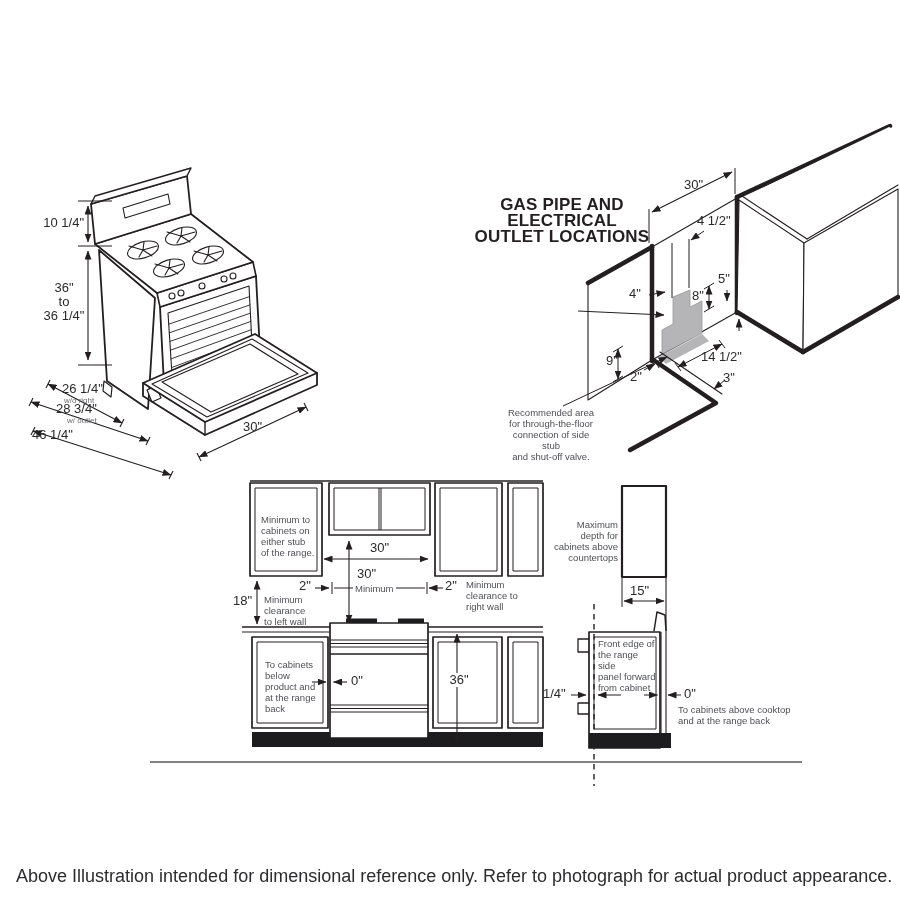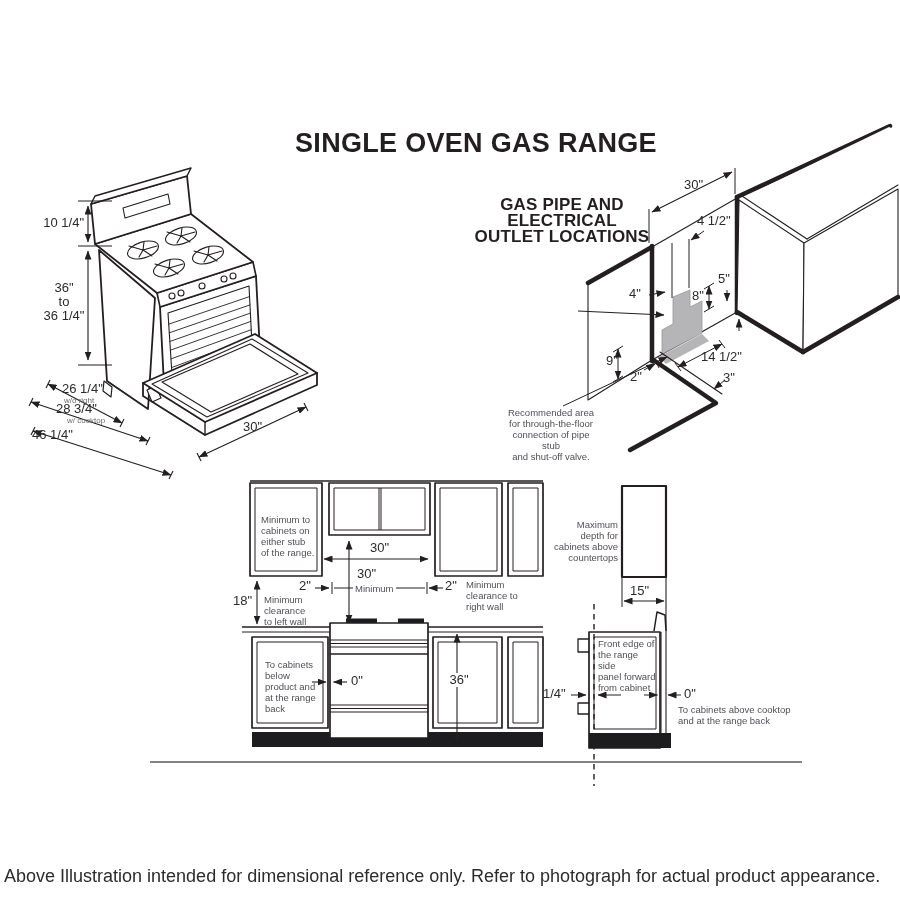--- a/index.html
+++ b/index.html
@@ -243,7 +243,6 @@
   <line x1="150" y1="762" x2="802" y2="762" stroke="#58595b" stroke-width="1.6"></line>
 </svg>
 
-<div class="lbl ttl" style="left:126px;top:128px;width:700px;">SINGLE OVEN GAS RANGE</div>
 
 <div class="lbl rt" style="left:20px;top:216px;width:64px;">10 1/4"</div>
 <div class="lbl ctr" style="left:30px;top:281px;width:68px;">36"

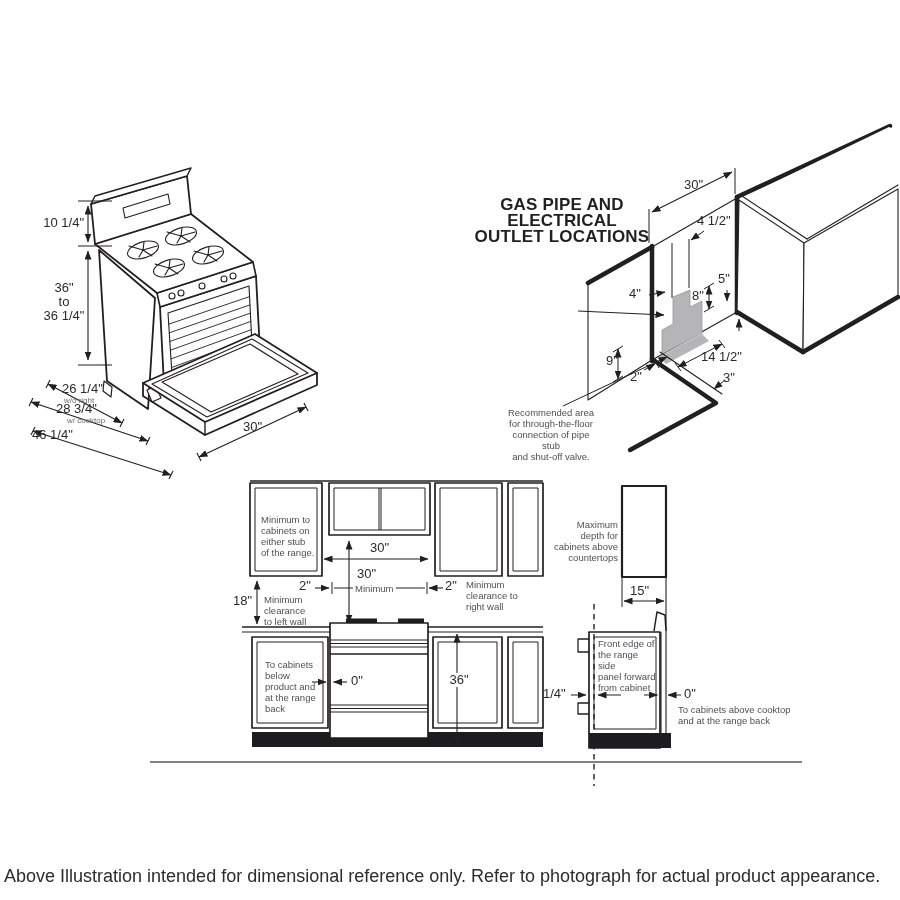--- a/index.html
+++ b/index.html
@@ -259,7 +259,7 @@
 OUTLET LOCATIONS</div>
 <div class="lbl note ctr" style="left:505px;top:407px;width:92px;">Recommended area
 for through-the-floor
-connection of pipe stub
+connection of side stub
 and shut-off valve.</div>
 <div class="lbl" style="left:684px;top:178px;">30"</div>
 <div class="lbl" style="left:697px;top:214px;">4 1/2"</div>

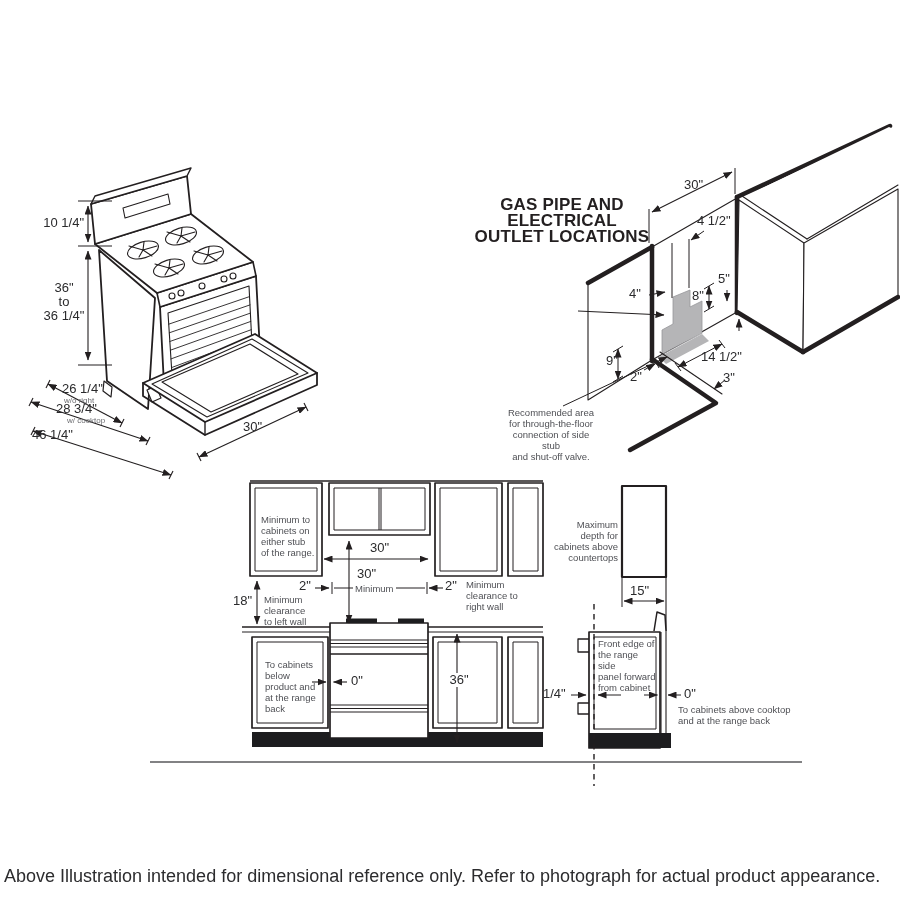--- a/index.html
+++ b/index.html
@@ -251,7 +251,7 @@
 <div class="lbl" style="left:62px;top:382px;">26 1/4"</div>
 <div class="lbl tiny" style="left:64px;top:396px;">w/o right</div>
 <div class="lbl" style="left:56px;top:402px;">28 3/4"</div>
-<div class="lbl tiny" style="left:67px;top:416px;">w/ cooktop</div>
+<div class="lbl tiny" style="left:67px;top:416px;">w/ outlet</div>
 <div class="lbl" style="left:32px;top:428px;">46 1/4"</div>
 <div class="lbl" style="left:243px;top:420px;">30"</div>
 

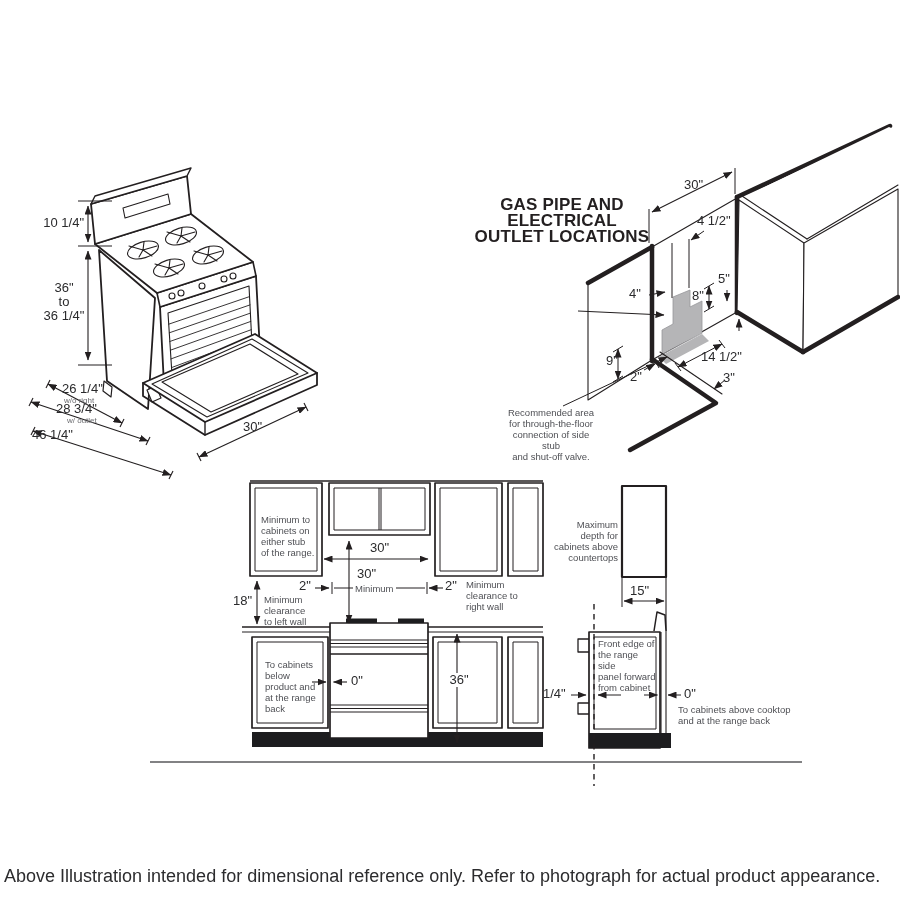--- a/index.html
+++ b/index.html
@@ -309,7 +309,7 @@
 <div class="lbl note" style="left:678px;top:704px;width:140px;">To cabinets above cooktop
 and at the range back</div>
 
-<div class="lbl ftr" style="left:4px;top:869px;">Above Illustration intended for dimensional reference only. Refer to photograph for actual product appearance.</div>
+<div class="lbl ftr" style="left:16px;top:869px;">Above Illustration intended for dimensional reference only. Refer to photograph for actual product appearance.</div>
 
 </div>
 

